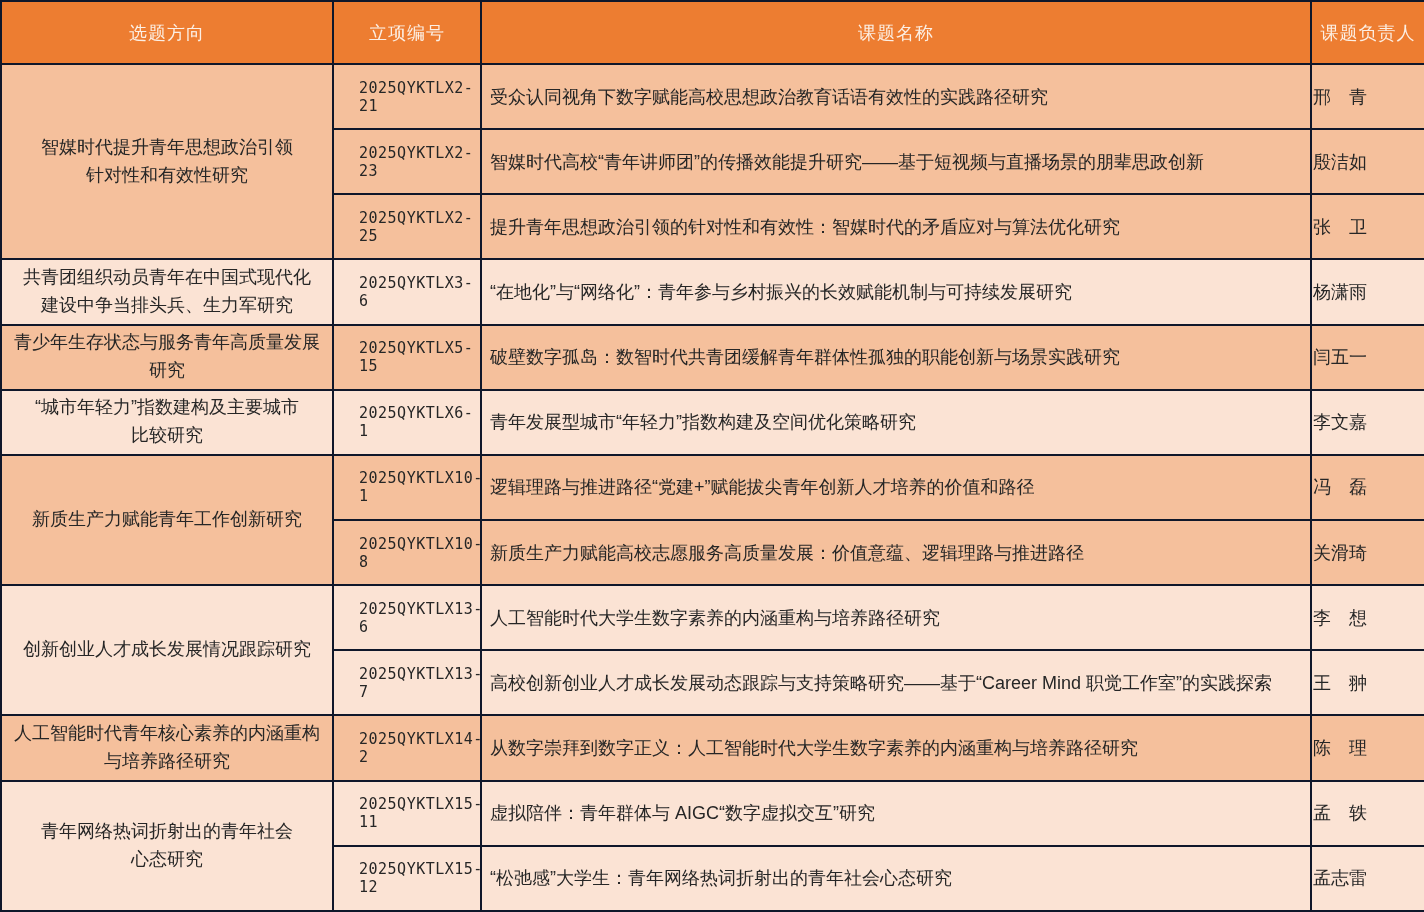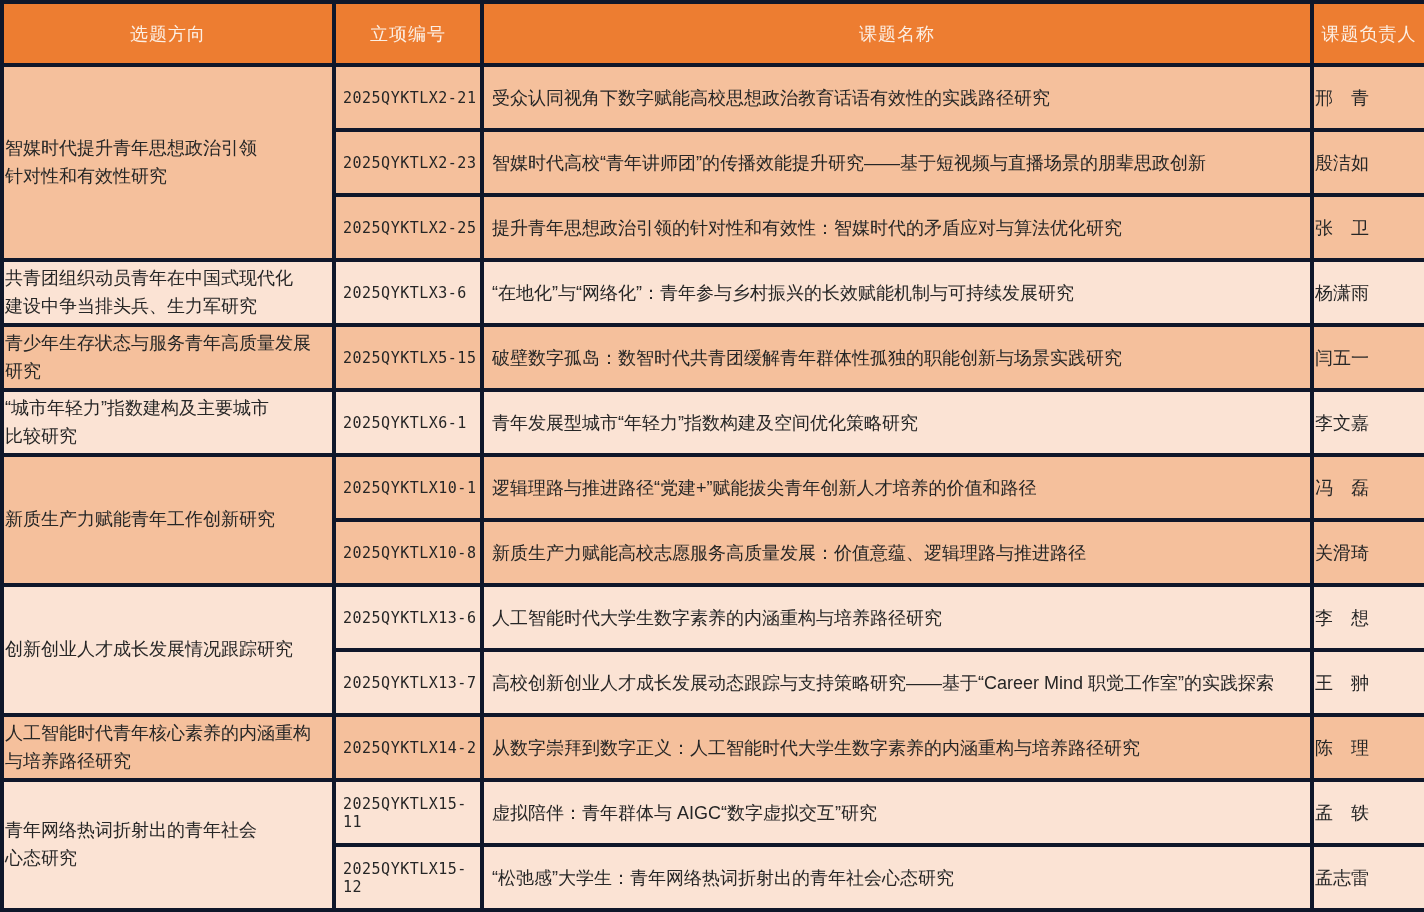--- a/index.html
+++ b/index.html
@@ -25,7 +25,7 @@
   col.c-title  { width: 830px; }
   col.c-leader { width: 114px; }
   th, td {
-    border: 4px solid #0f172a;
+    border: 2px solid #0f172a;
     overflow: hidden;
     vertical-align: middle;
   }

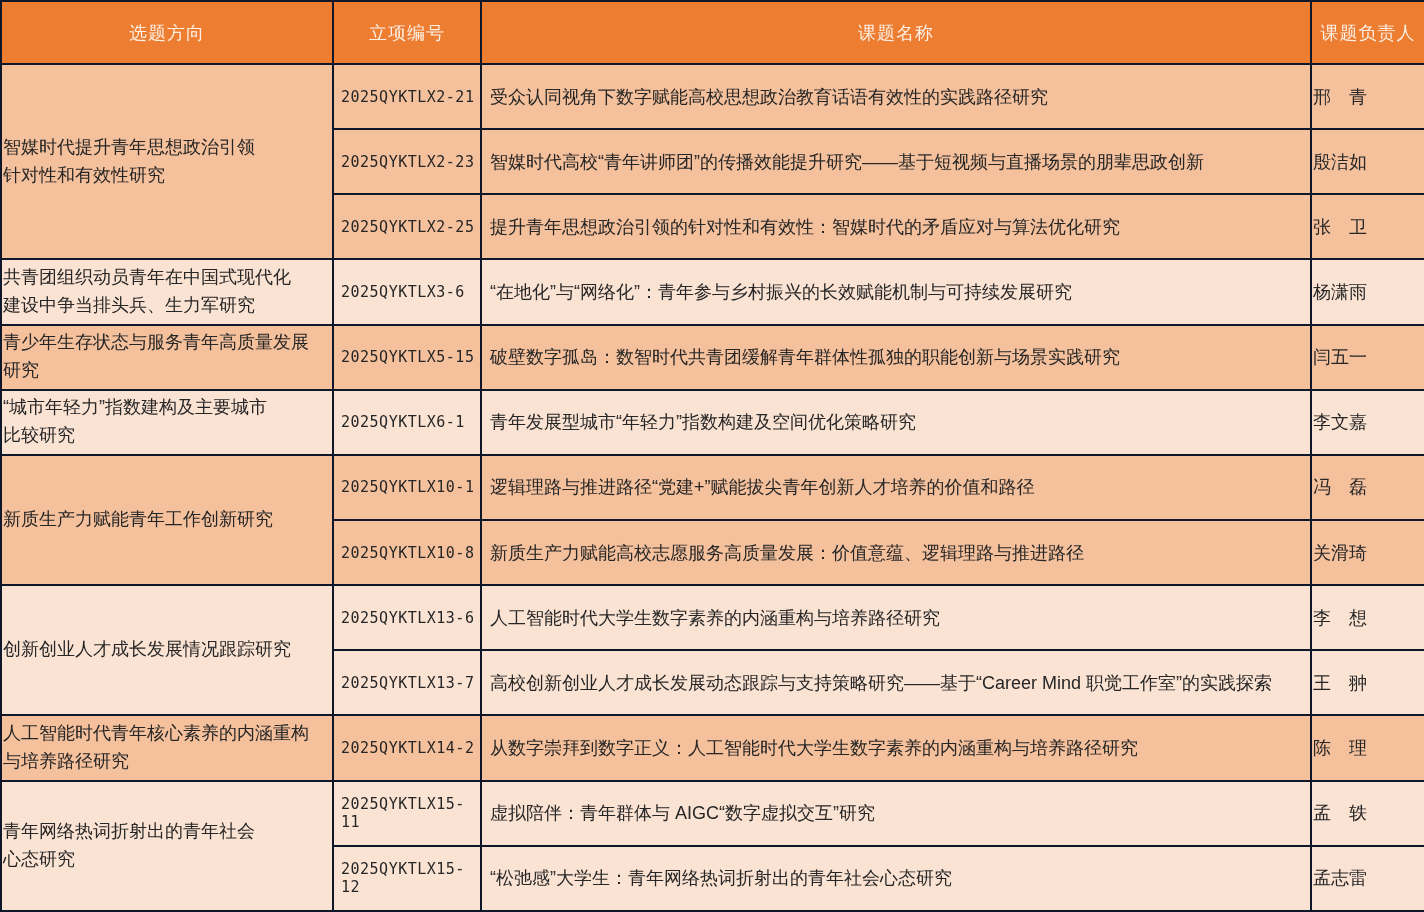--- a/index.html
+++ b/index.html
@@ -52,7 +52,7 @@
   td.cell-code {
     font-family: "DejaVu Sans Mono", monospace;
     font-size: 15px;
-    padding-left: 7px;
+    padding-left: 25px;
     letter-spacing: 0.5px;
   }
   td.cell-title {

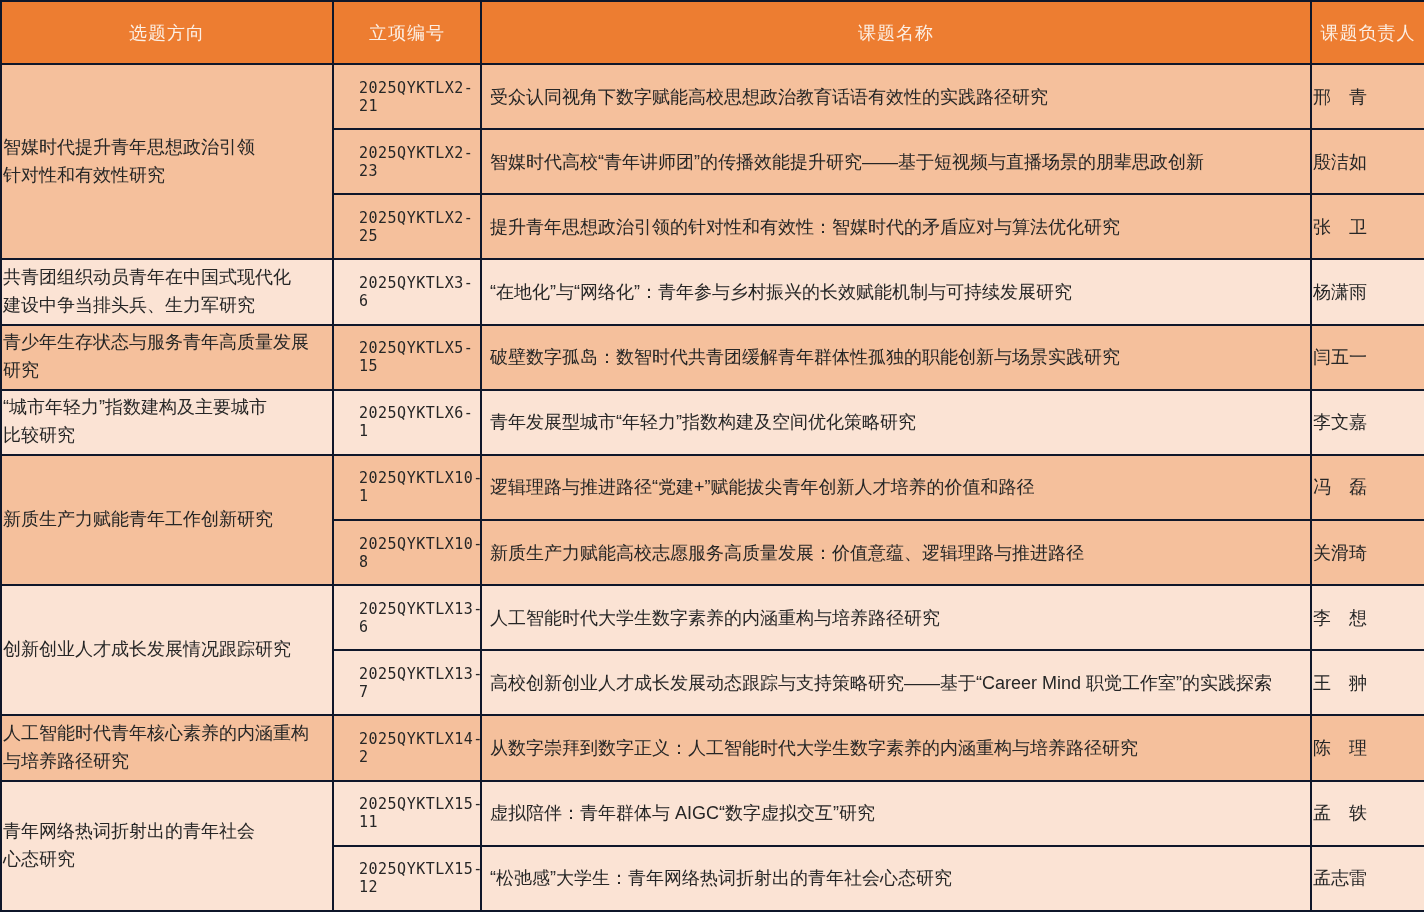--- a/index.html
+++ b/index.html
@@ -46,6 +46,7 @@
   tr.band-dark  td { background: #F5C09C; }
   tr.band-light td { background: #FBE3D4; }
   td.cell-dir {
+    text-align: center;
     white-space: pre-line;
     line-height: 1.55;
   }

